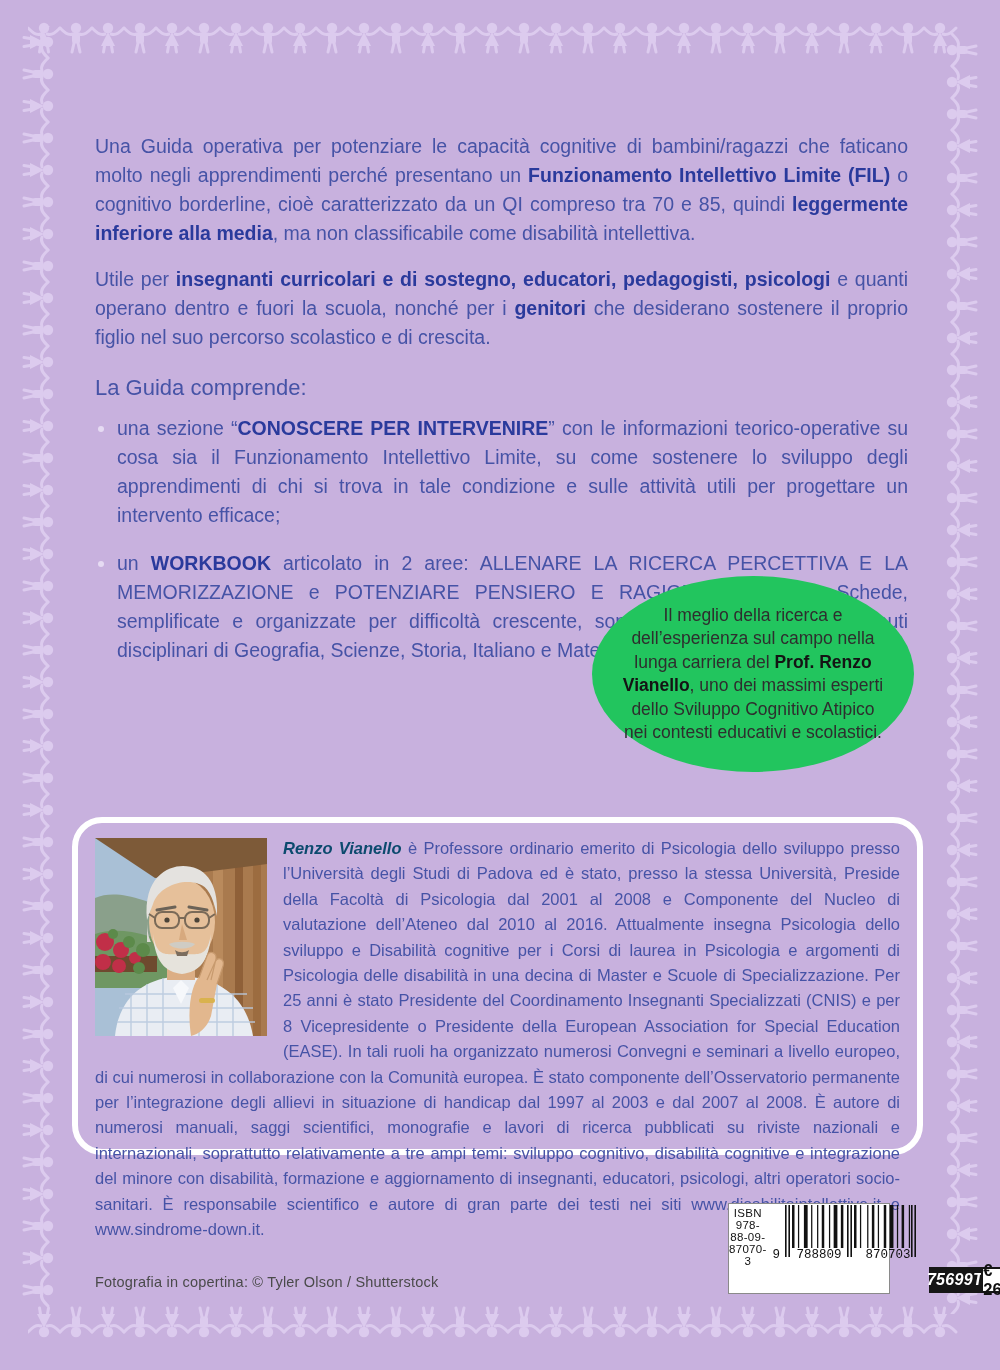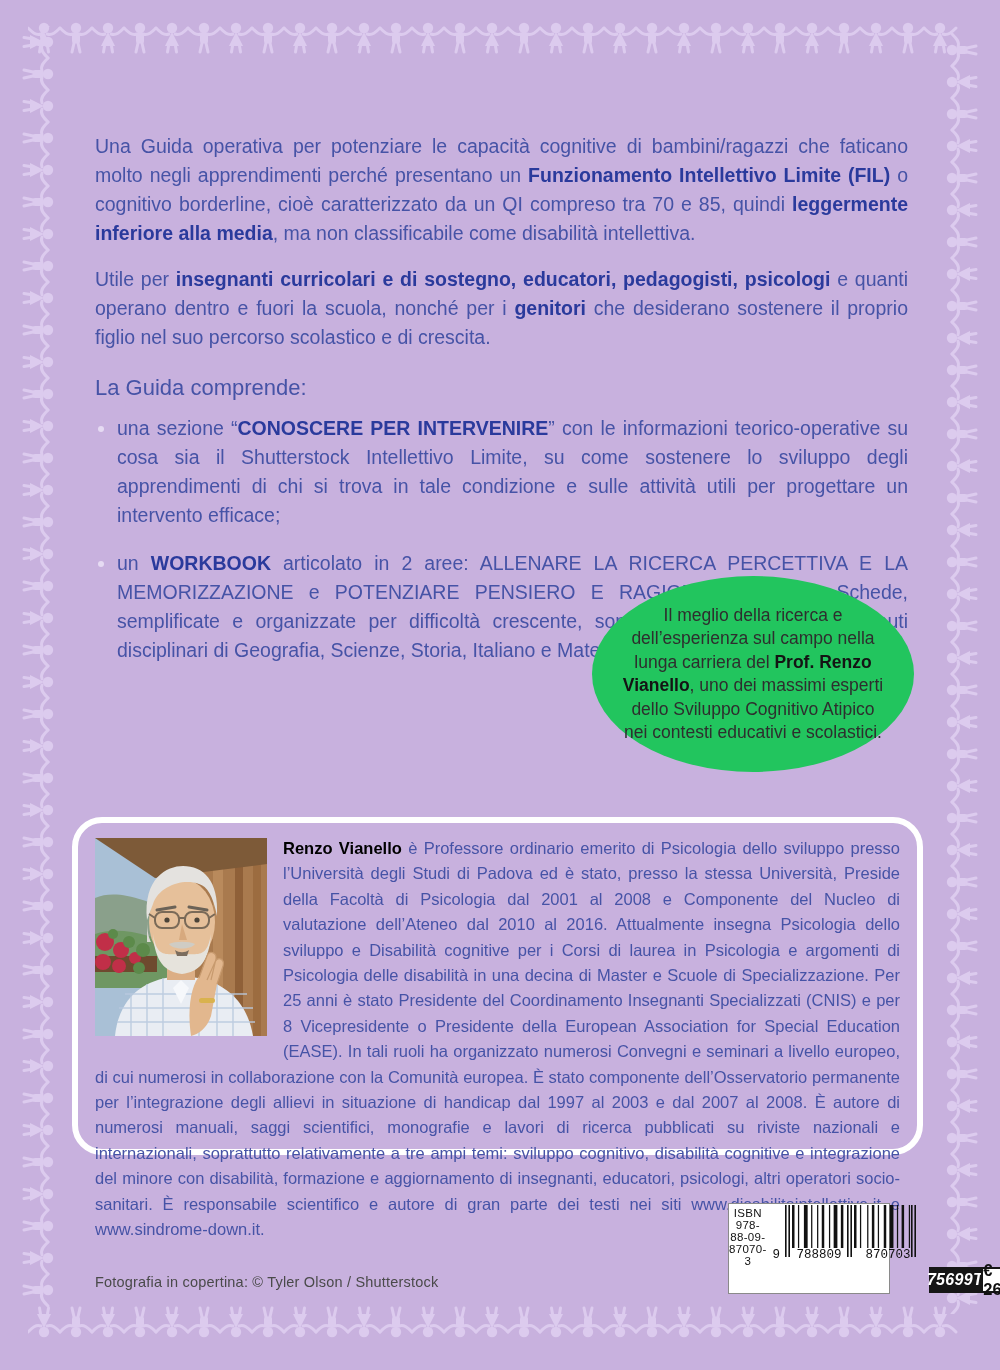--- a/index.html
+++ b/index.html
@@ -274,7 +274,7 @@
   <ul class="guide-list">
     <li>
       <span class="dot"></span>
-      <span class="li-text"><span>una sezione “</span><span class="b">CONOSCERE PER INTERVENIRE</span><span>” con le informazioni teorico-operative su cosa sia il Shutterstock Intellettivo Limite, su come sostenere lo sviluppo degli apprendimenti di chi si trova in tale condizione e sulle attività utili per progettare un intervento efficace;</span></span>
+      <span class="li-text"><span>una sezione “</span><span class="b">CONOSCERE PER INTERVENIRE</span><span>” con le informazioni teorico-operative su cosa sia il Funzionamento Intellettivo Limite, su come sostenere lo sviluppo degli apprendimenti di chi si trova in tale condizione e sulle attività utili per progettare un intervento efficace;</span></span>
     </li>
     <li>
       <span class="dot"></span>

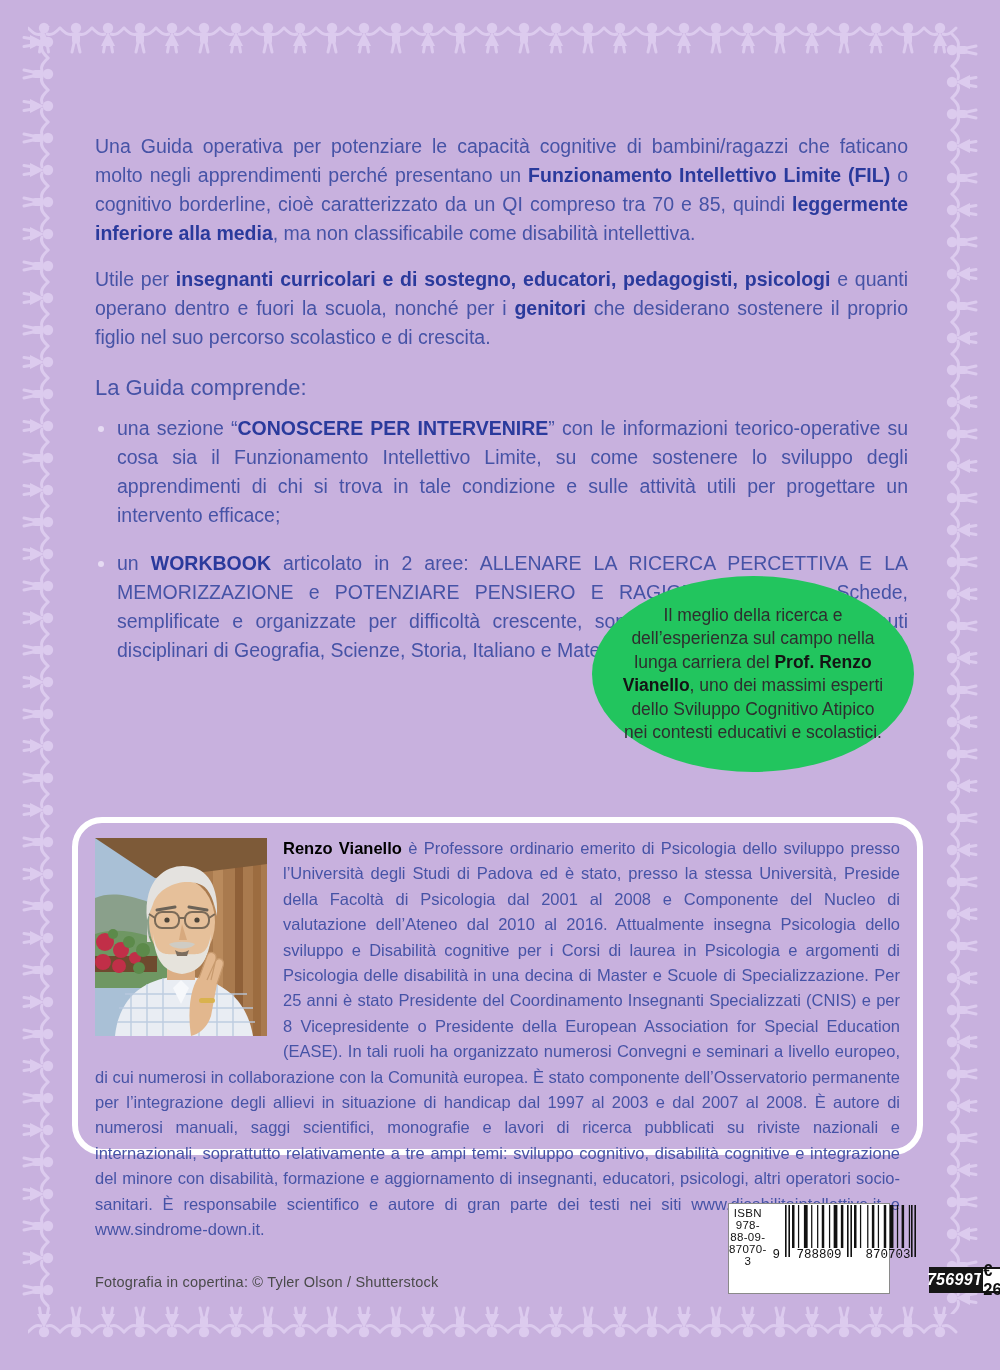--- a/index.html
+++ b/index.html
@@ -52,7 +52,7 @@
   .bio-text{
     margin:4px 0 0 0;font-size:16.5px;line-height:25.4px;color:#4653a6;text-align:justify;
   }
-  .bio-text .b{color:#000000;}
+  .bio-text .b{color:#0c4a6e;font-style:italic;}
 
   
   .credit{

